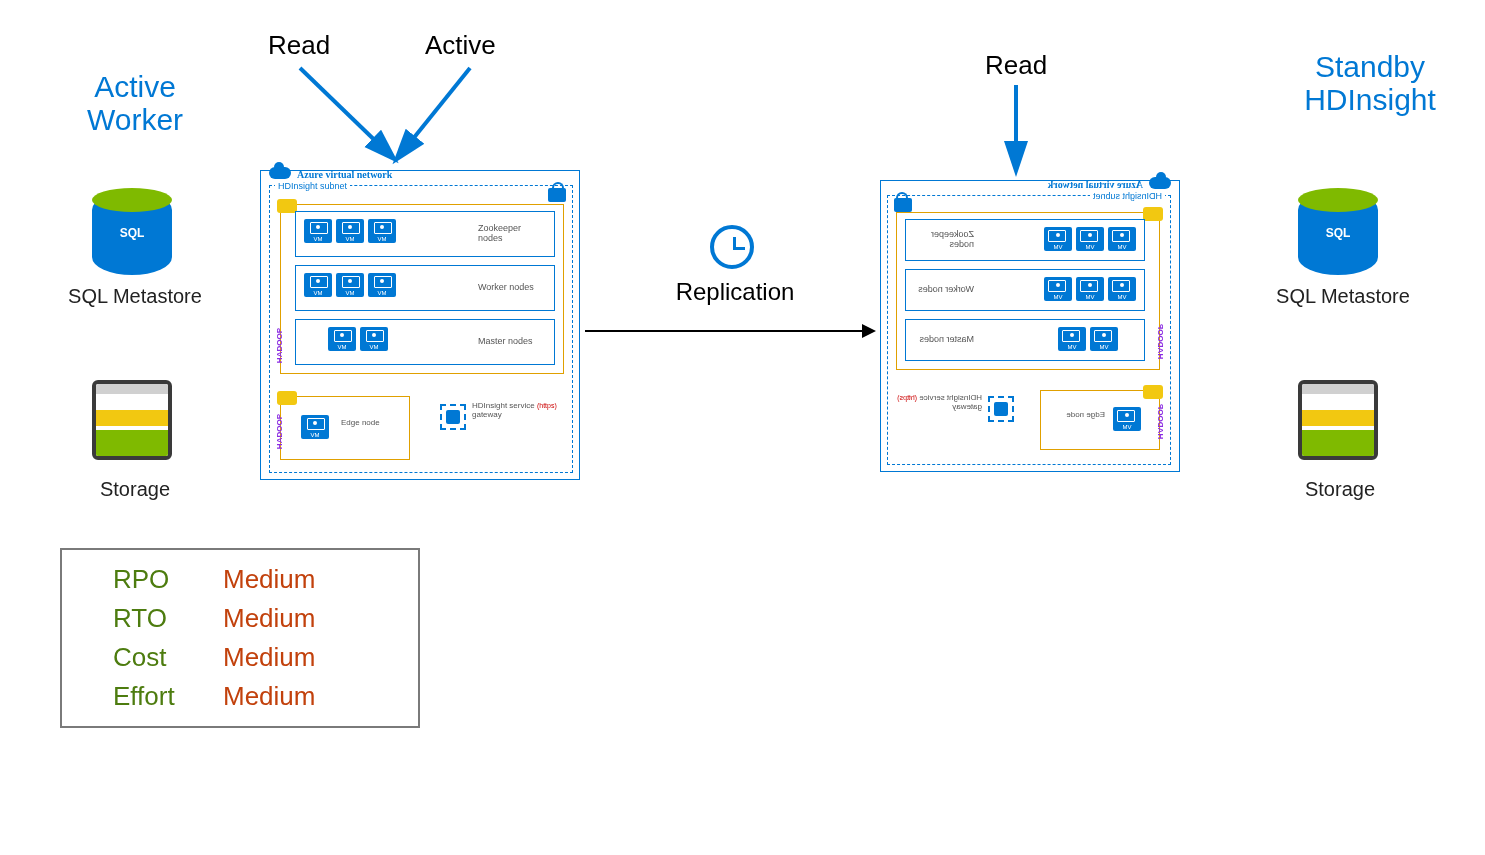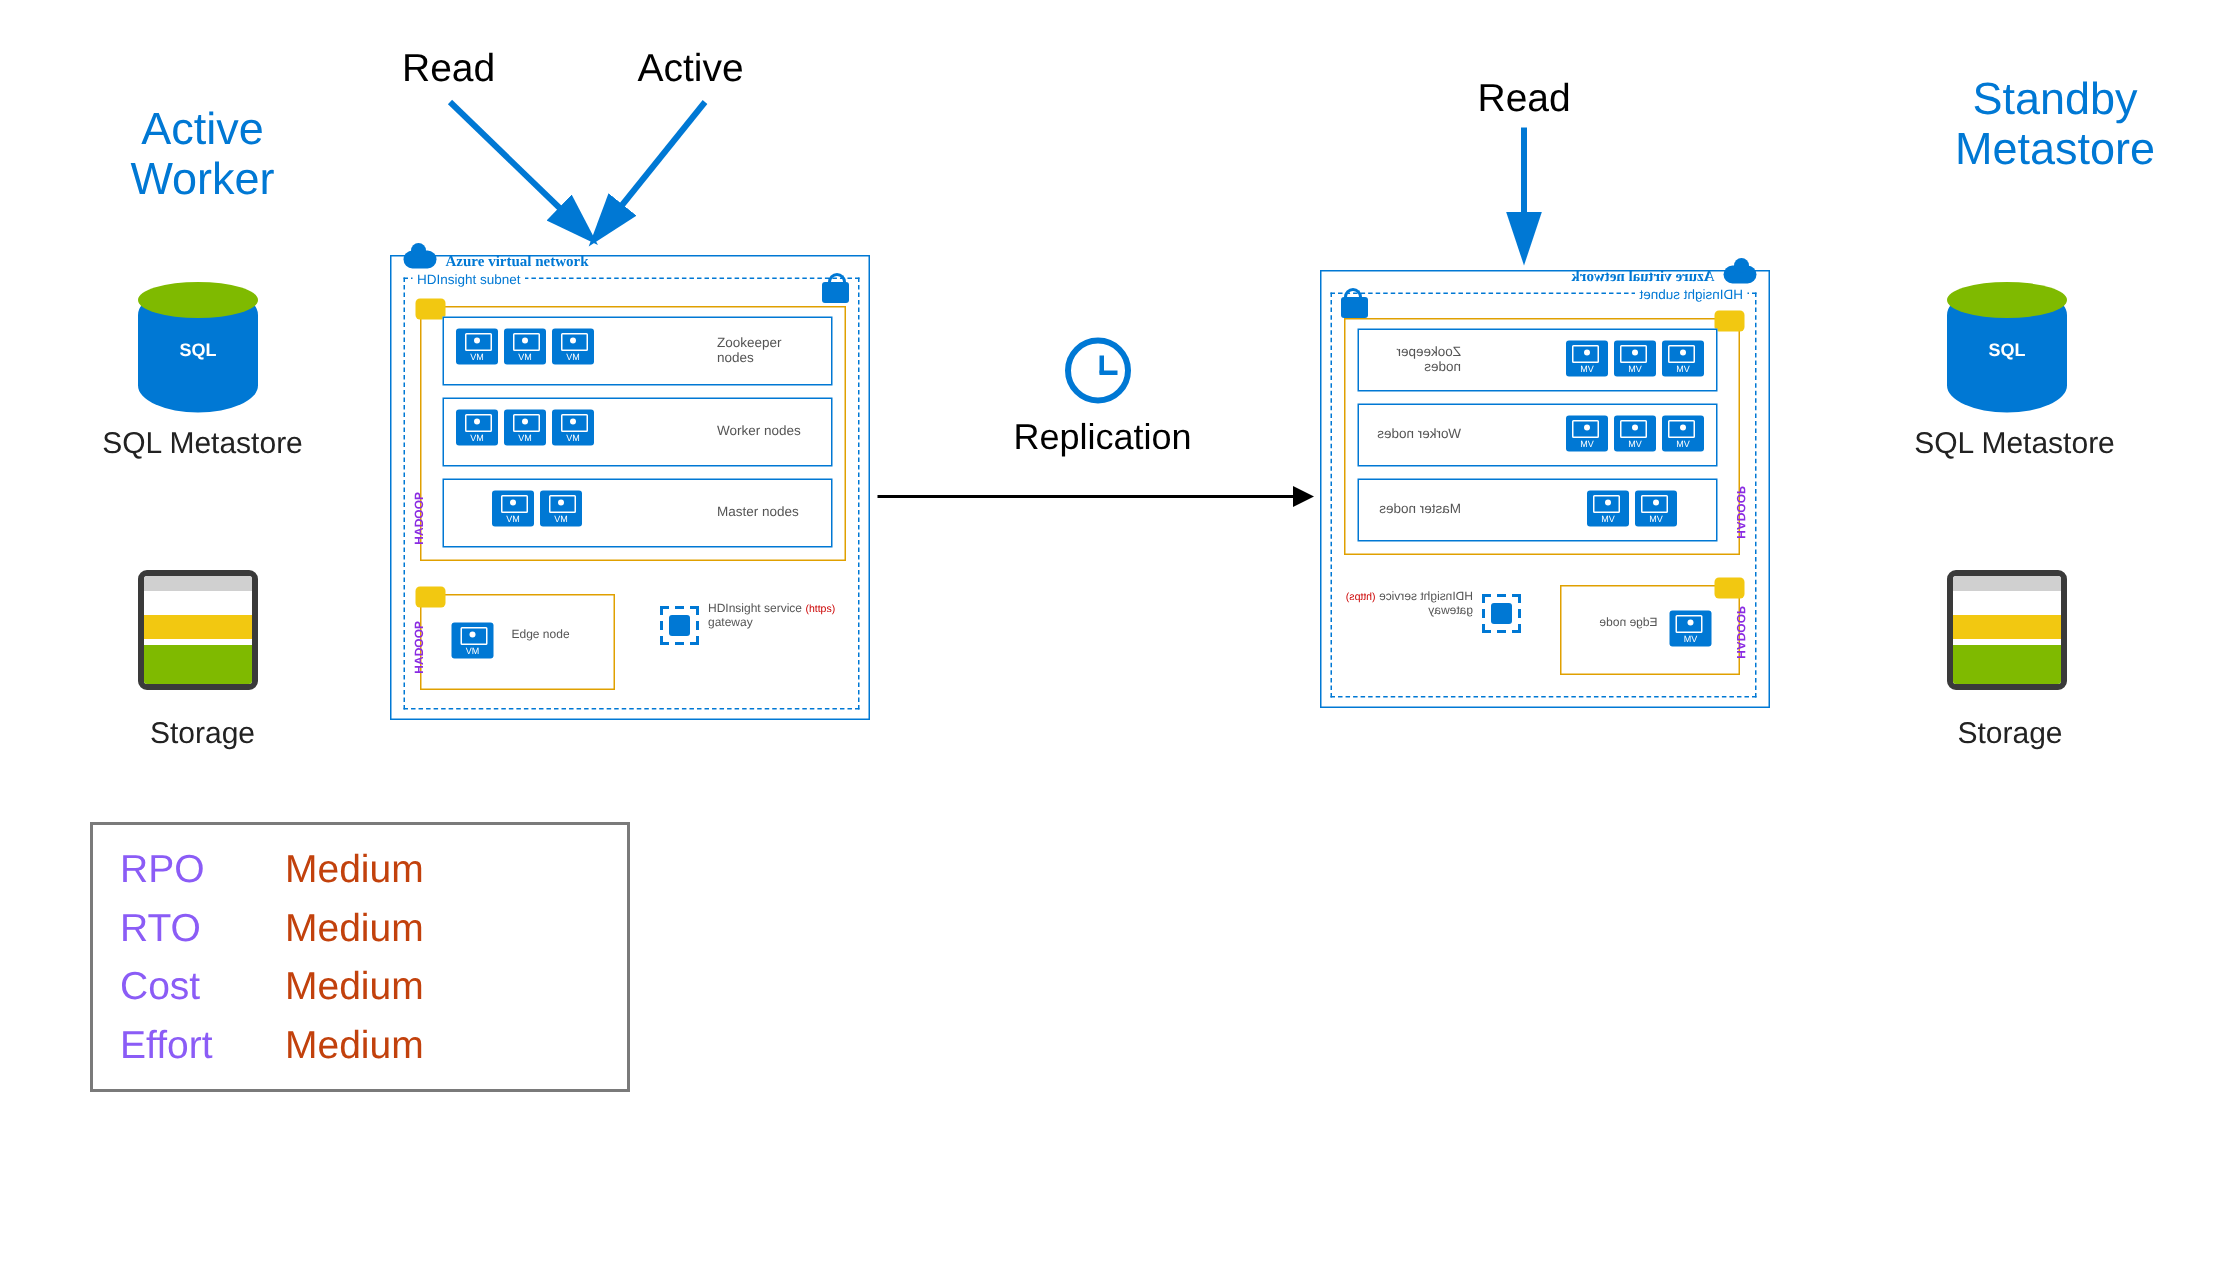--- a/index.html
+++ b/index.html
@@ -118,7 +118,7 @@
 
 <div class="abs title blue" style="left:1280px; top:50px; width:180px;">
   <span>Standby</span><br>
-  <span>Metastore</span>
+  <span>HDInsight</span>
 </div>
 
 <div class="abs black-lbl" style="left:268px; top:30px;">Read</div>

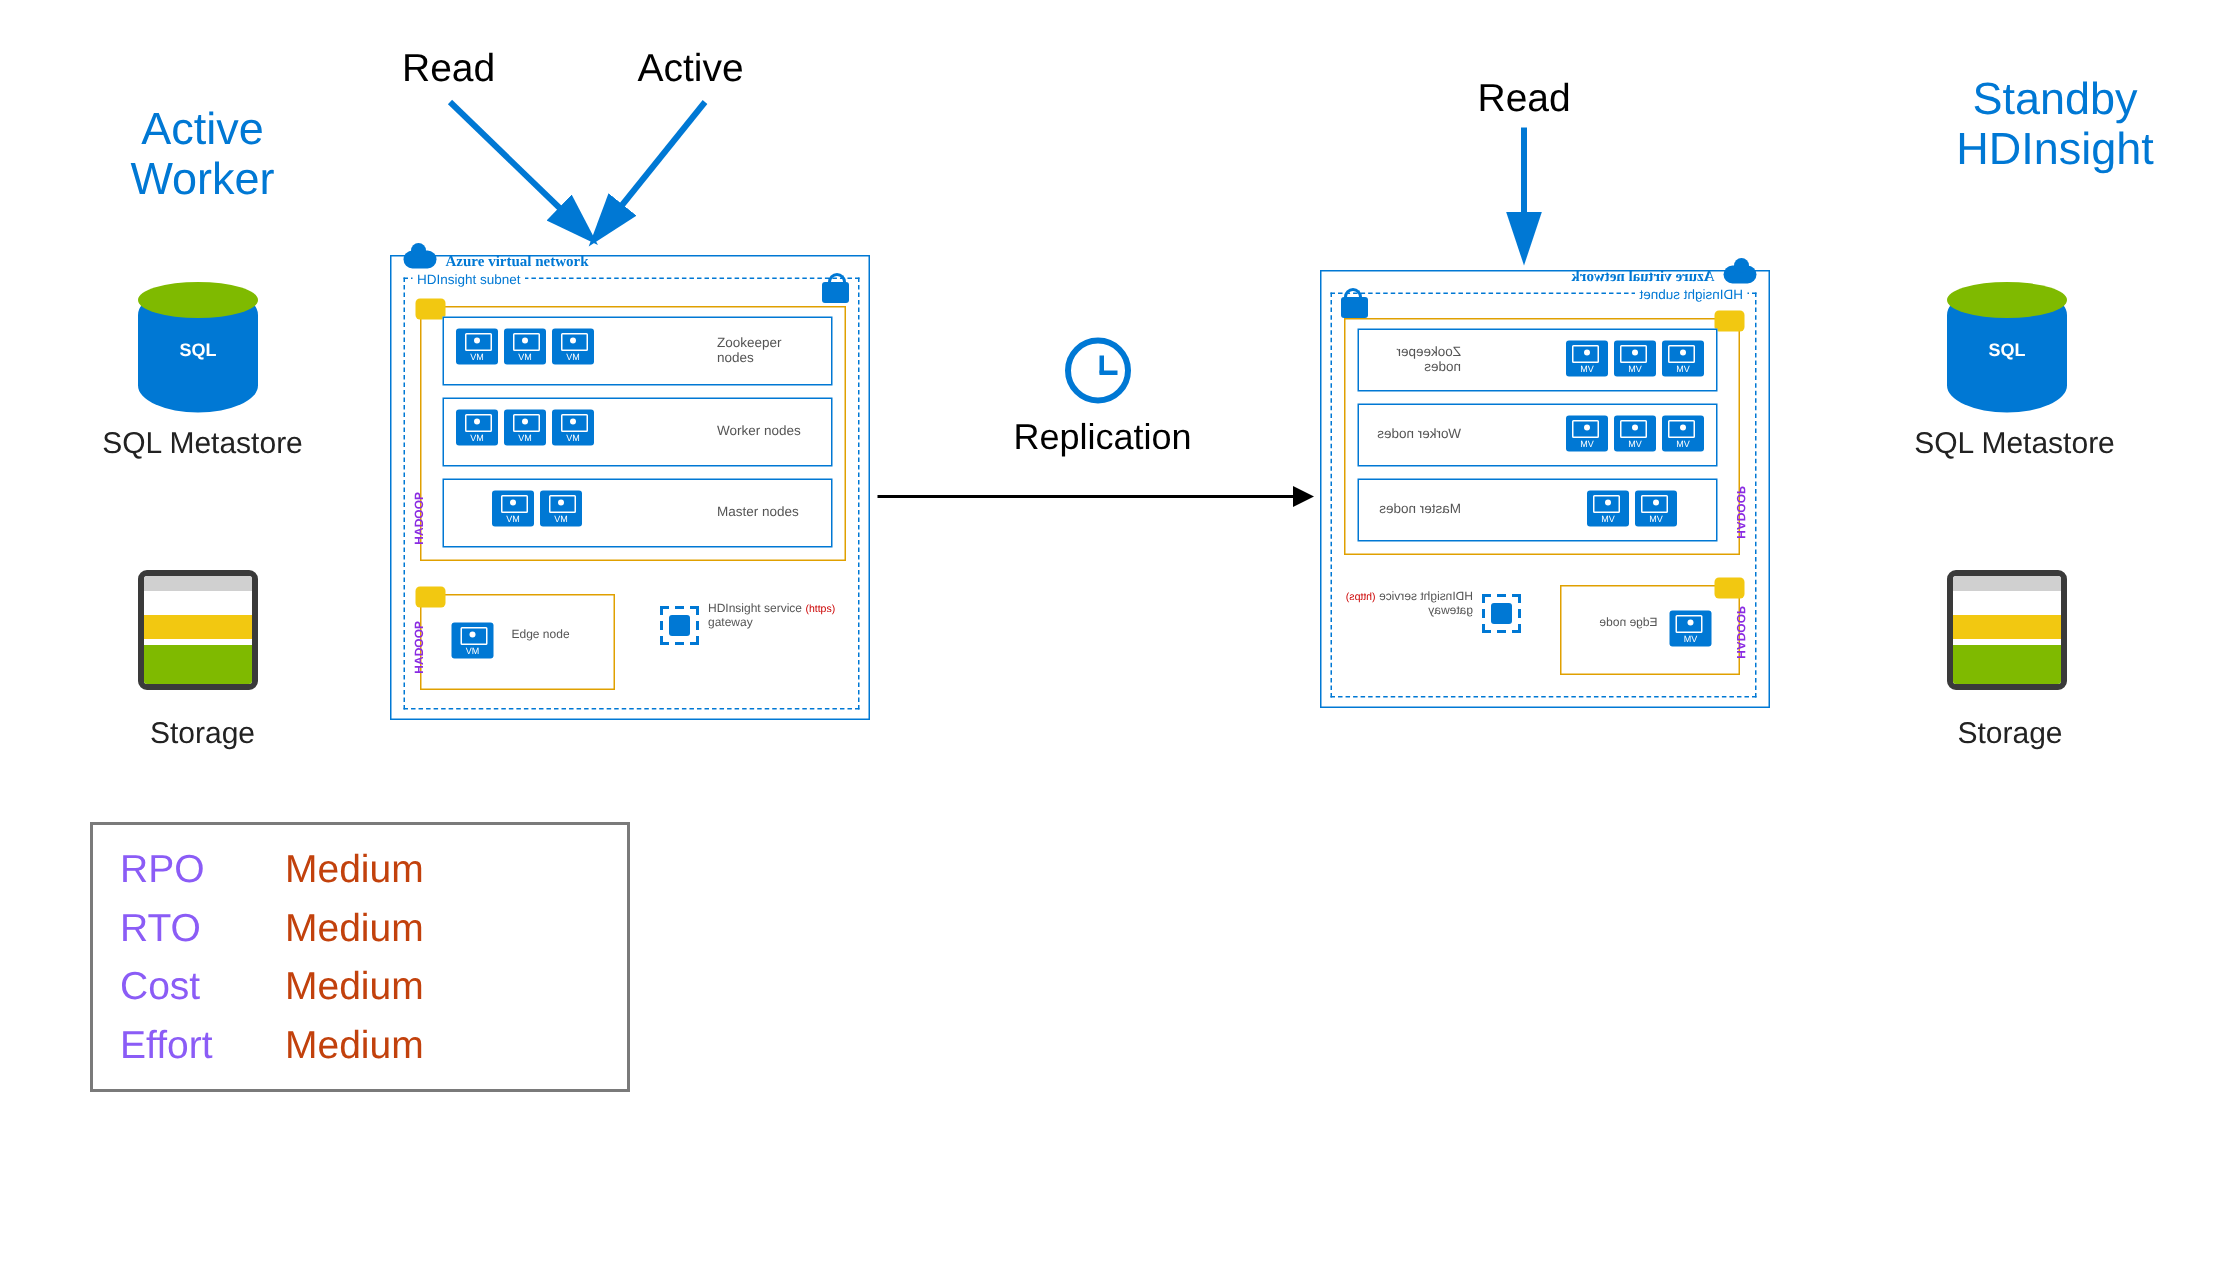--- a/index.html
+++ b/index.html
@@ -105,7 +105,7 @@
     position:absolute; border:2px solid #7a7a7a; padding:10px 18px;
   }
   .metrics-row { display:flex; gap:30px; font-size:26px; padding:4px 0;}
-  .metrics-row .k { color:#8b5cf6; width:80px; }
+  .metrics-row .k { color:#4d7c0f; width:80px;margin-left:33px; }
   .metrics-row .v { color:#c2410c; }
 </style>
 </head>

